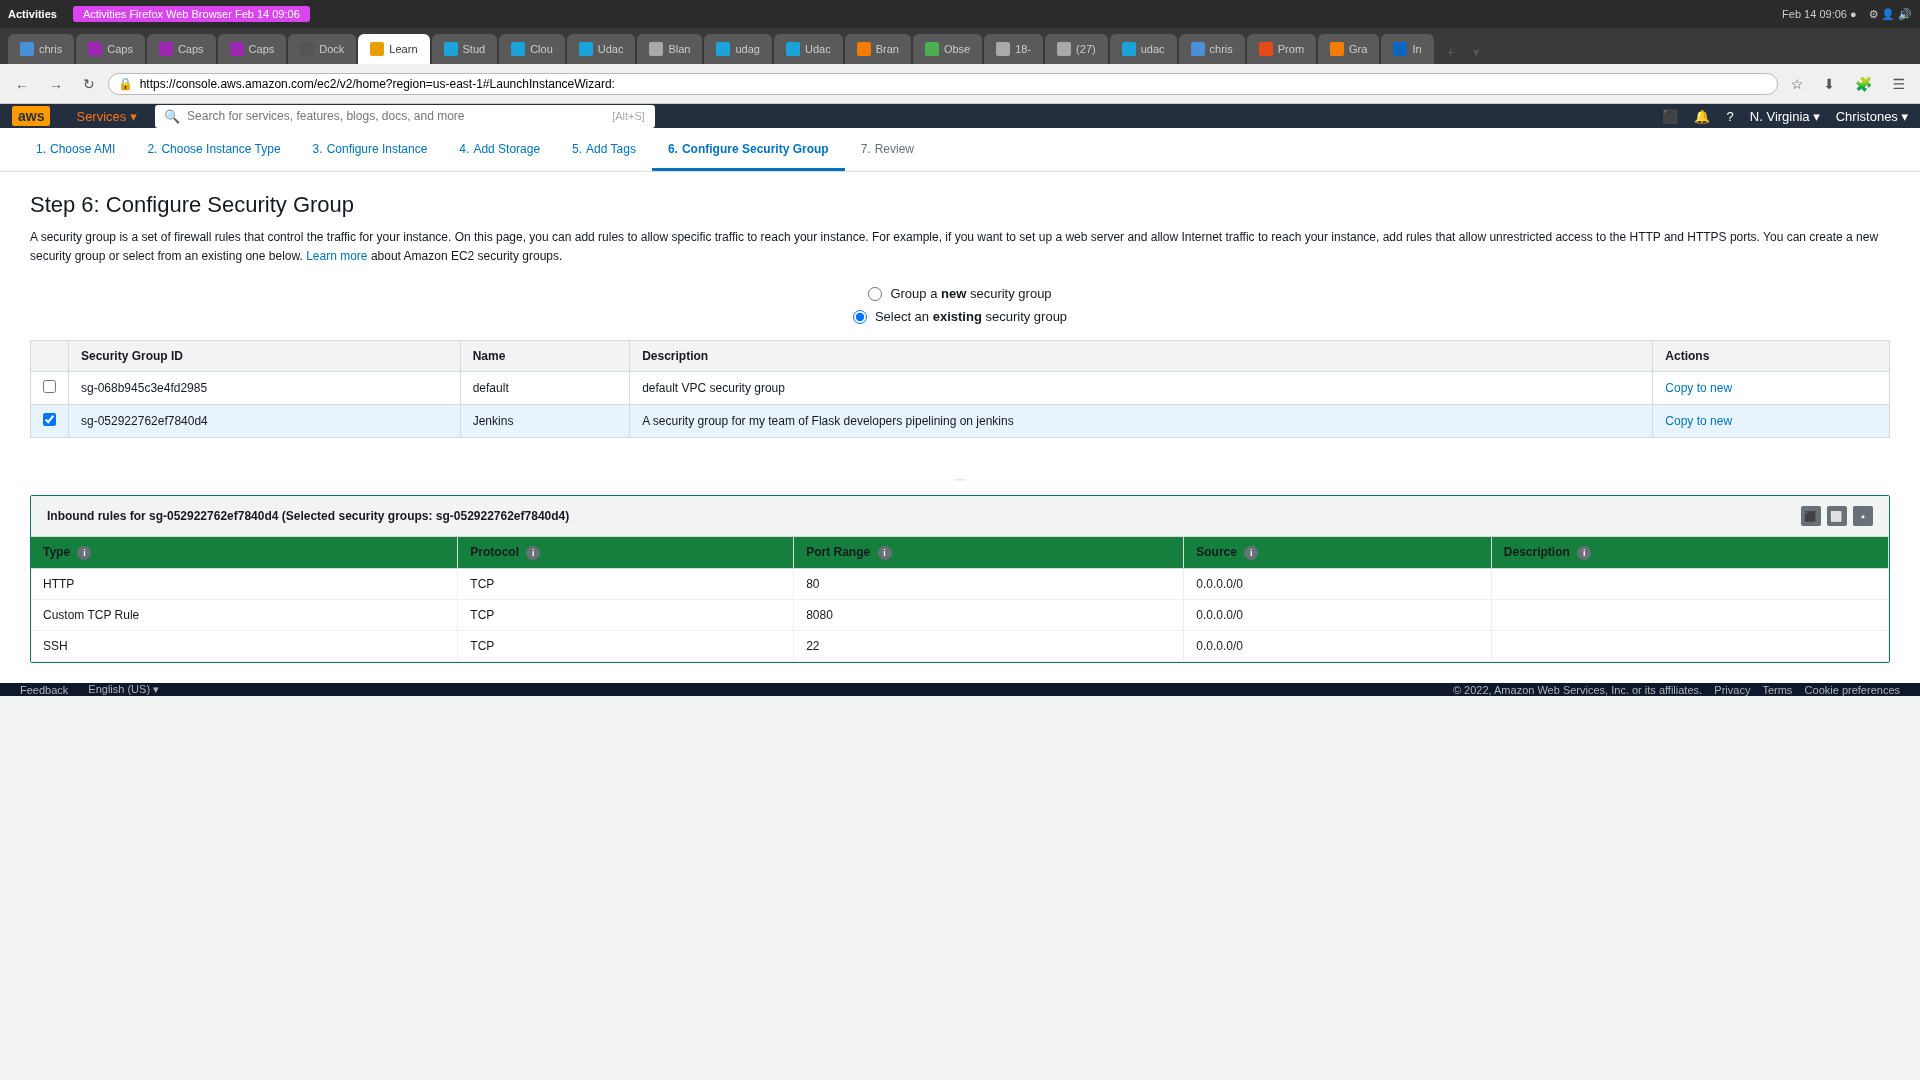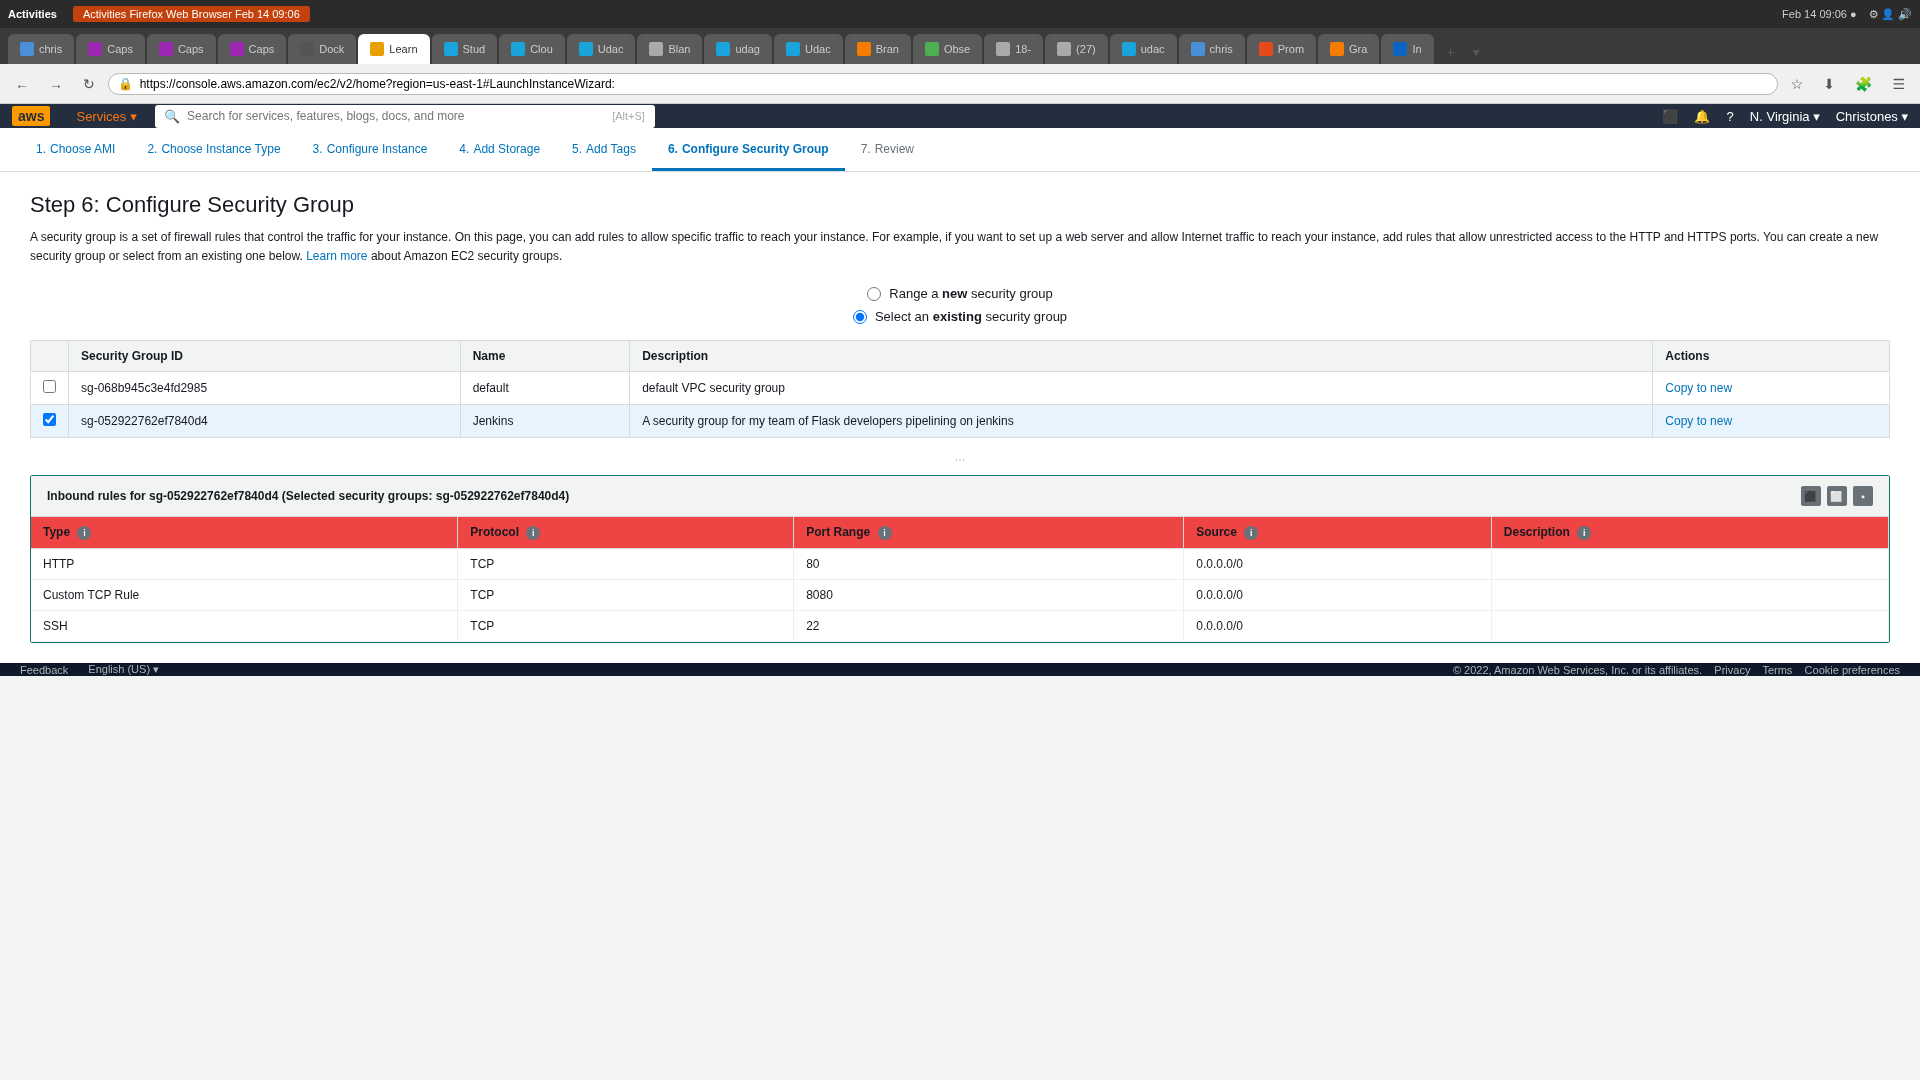--- a/index.html
+++ b/index.html
@@ -79,7 +79,7 @@
     
     .linux-taskbar { background: #2b2b2b; color: #ccc; height: 28px; display: flex; align-items: center; padding: 0 8px; font-size: 11px; }
     .taskbar-app-btn { padding: 2px 10px; margin-right: 4px; border-radius: 3px; cursor: pointer; font-size: 11px; color: #ccc; }
-    .taskbar-app-btn.active { background: #c2410c; color: #fff; }
+    .taskbar-app-btn.active { background: #d946ef; color: #fff; }
     .taskbar-time { margin-left: auto; }
 
     .divider-handle { text-align: center; color: #aaa; font-size: 10px; margin: 10px 0; }

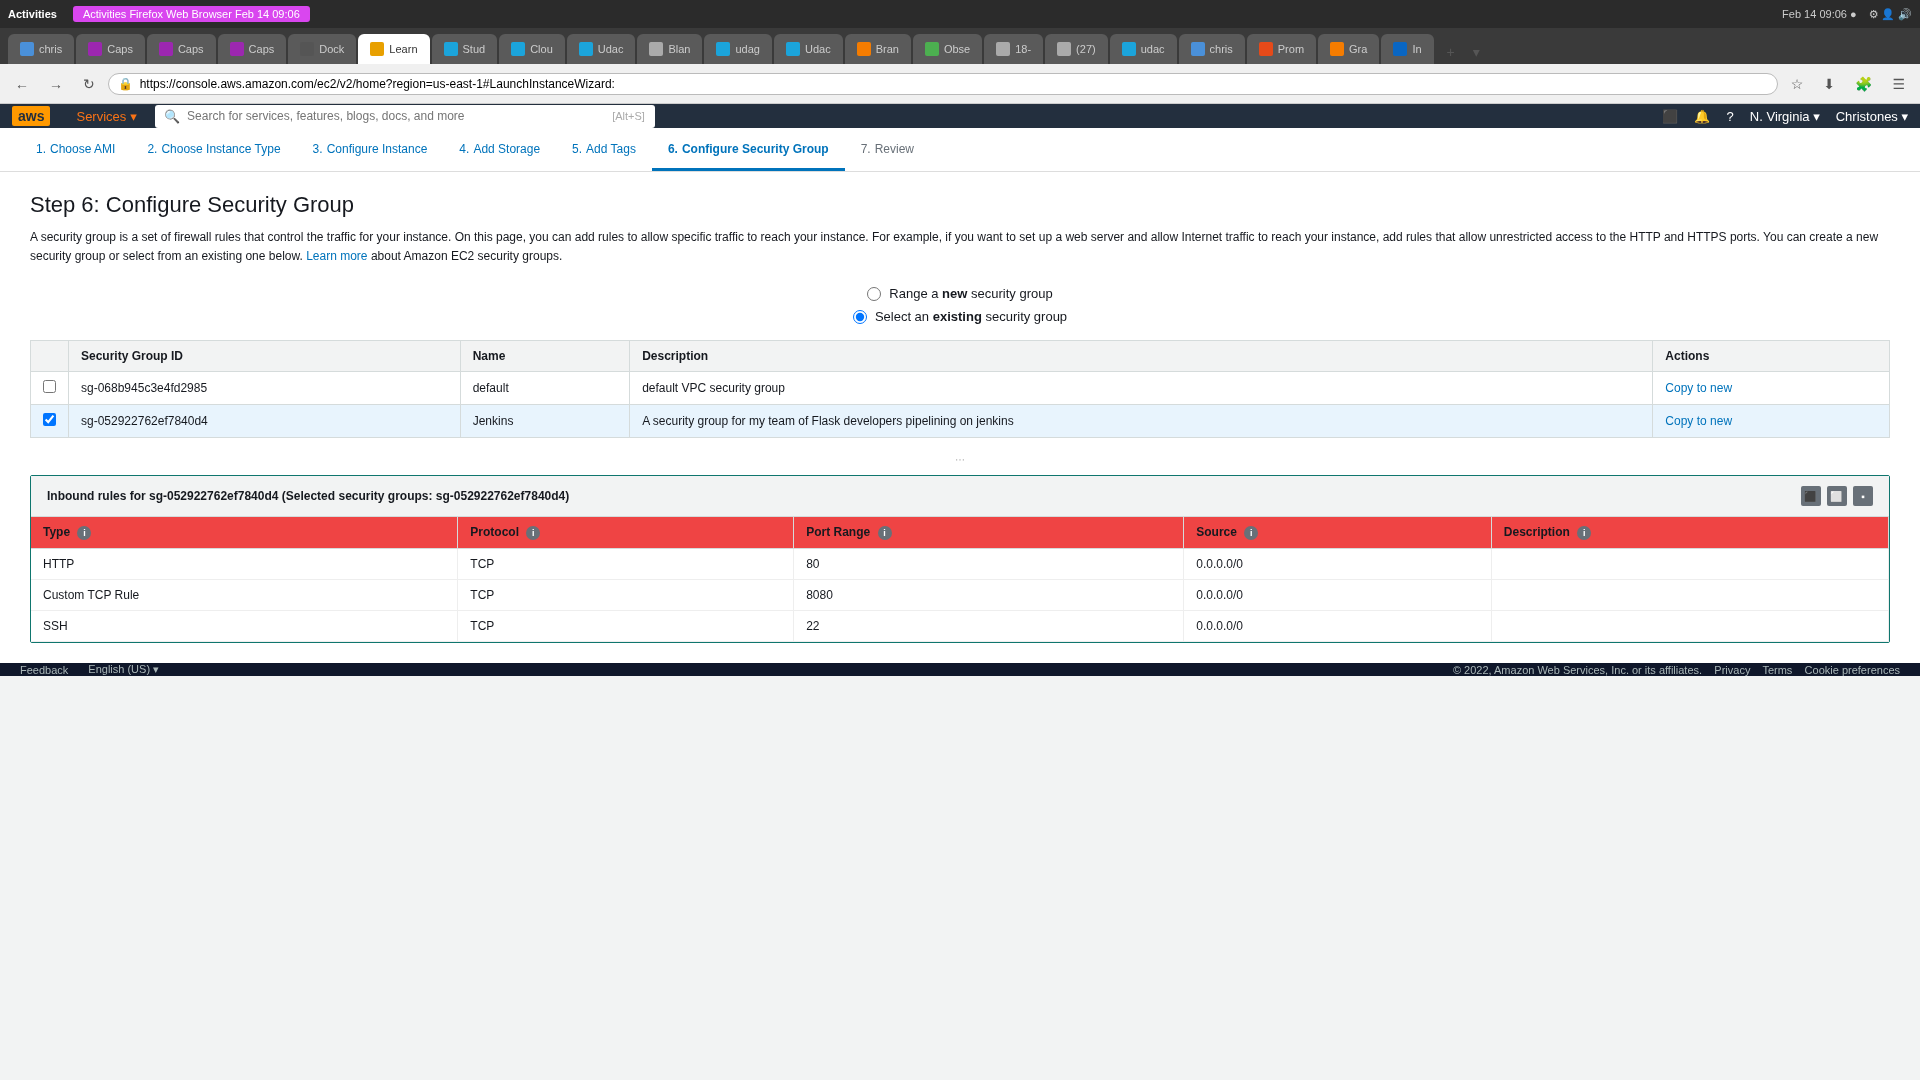--- a/index.html
+++ b/index.html
@@ -269,7 +269,7 @@
     <label class="radio-option">
       <input type="radio" name="sg_assign" value="new" style="">
       <span>
-        <span>Range a</span>
+        <span>Group a</span>
         <strong>new</strong>
         <span>security group</span>
       </span>

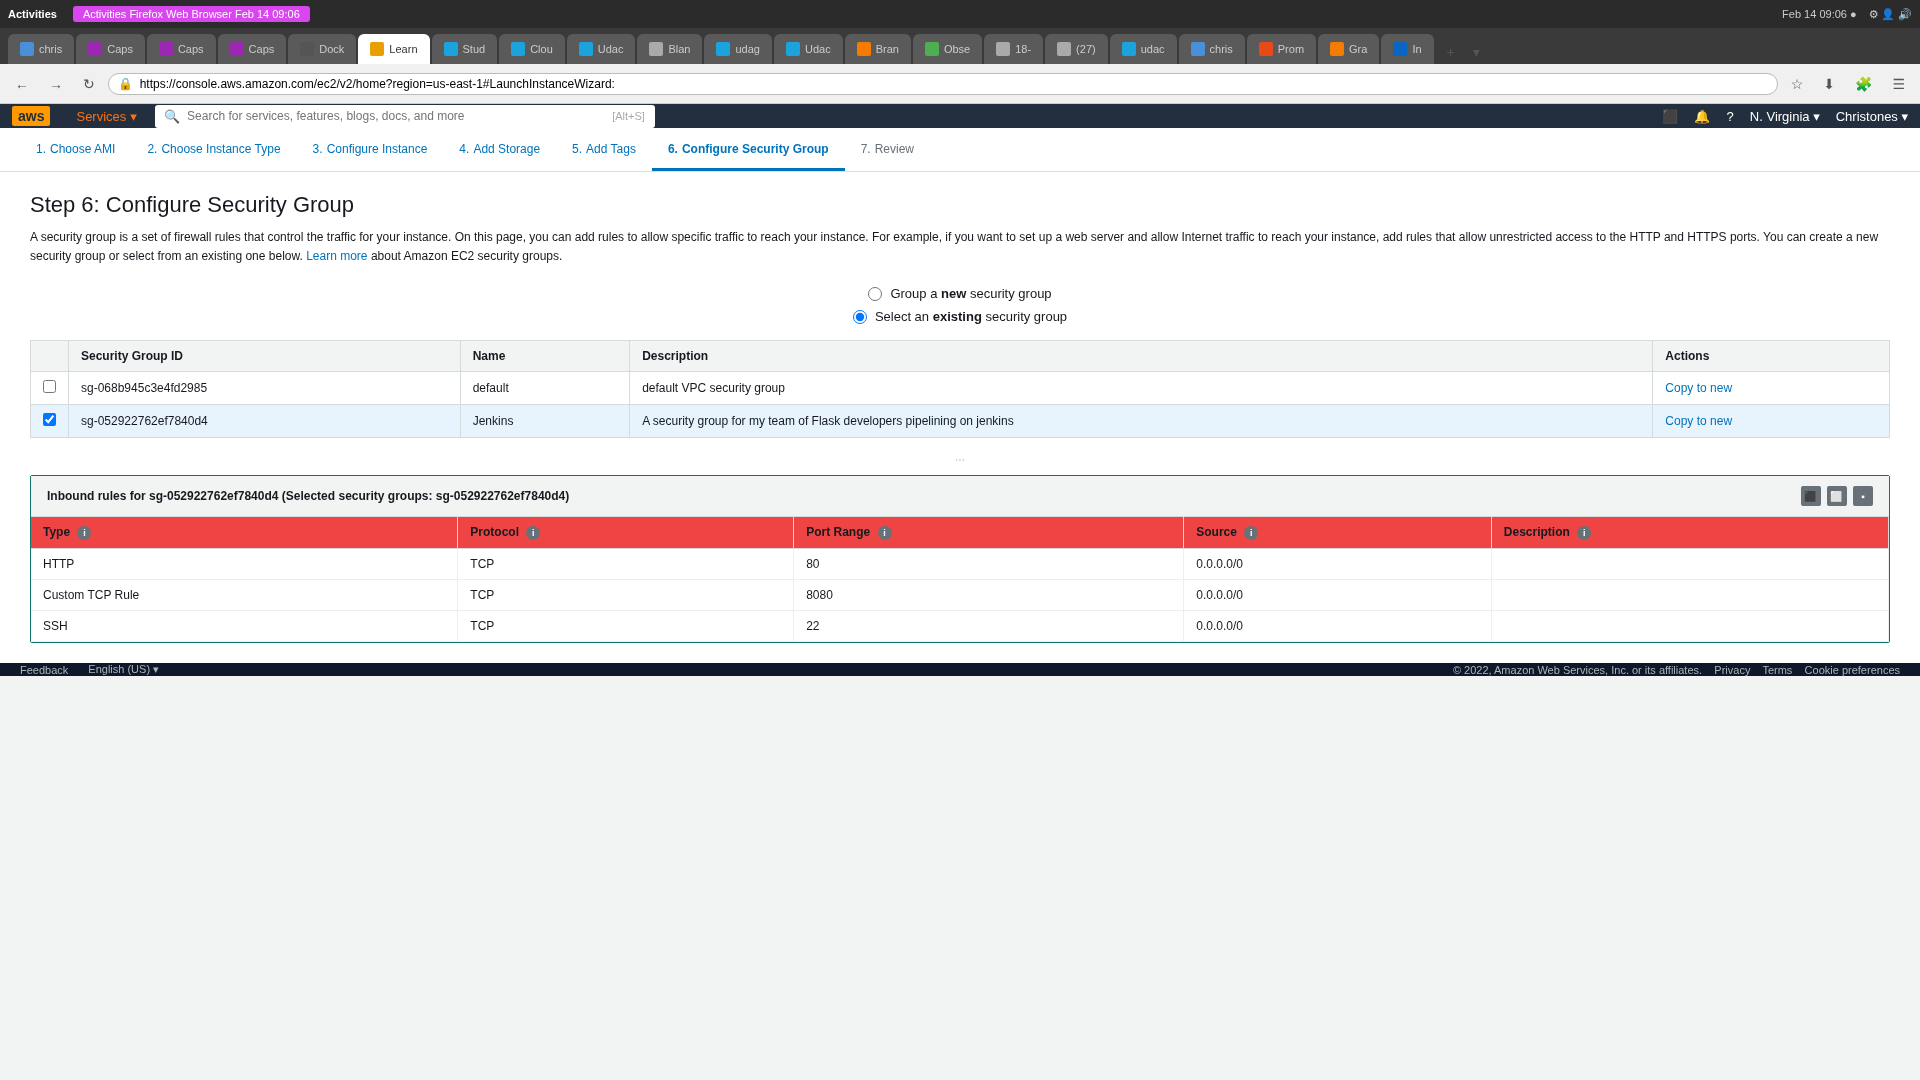--- a/index.html
+++ b/index.html
@@ -47,7 +47,7 @@
     .radio-option input[type=radio] { cursor: pointer; width: 14px; height: 14px; }
 
     
-    .sg-table { width: 100%; border-collapse: collapse; margin-bottom: 16px; }
+    .sg-table { width: 100%; border-collapse: collapse; margin-bottom: 36px; }
     .sg-table th { background: #f2f3f3; padding: 8px 12px; text-align: left; font-size: 12px; font-weight: bold; color: #16191f; border: 1px solid #d5dbdb; }
     .sg-table td { padding: 8px 12px; font-size: 12px; border: 1px solid #d5dbdb; color: #16191f; }
     .sg-table tr.selected td { background: #e8f4fd; }

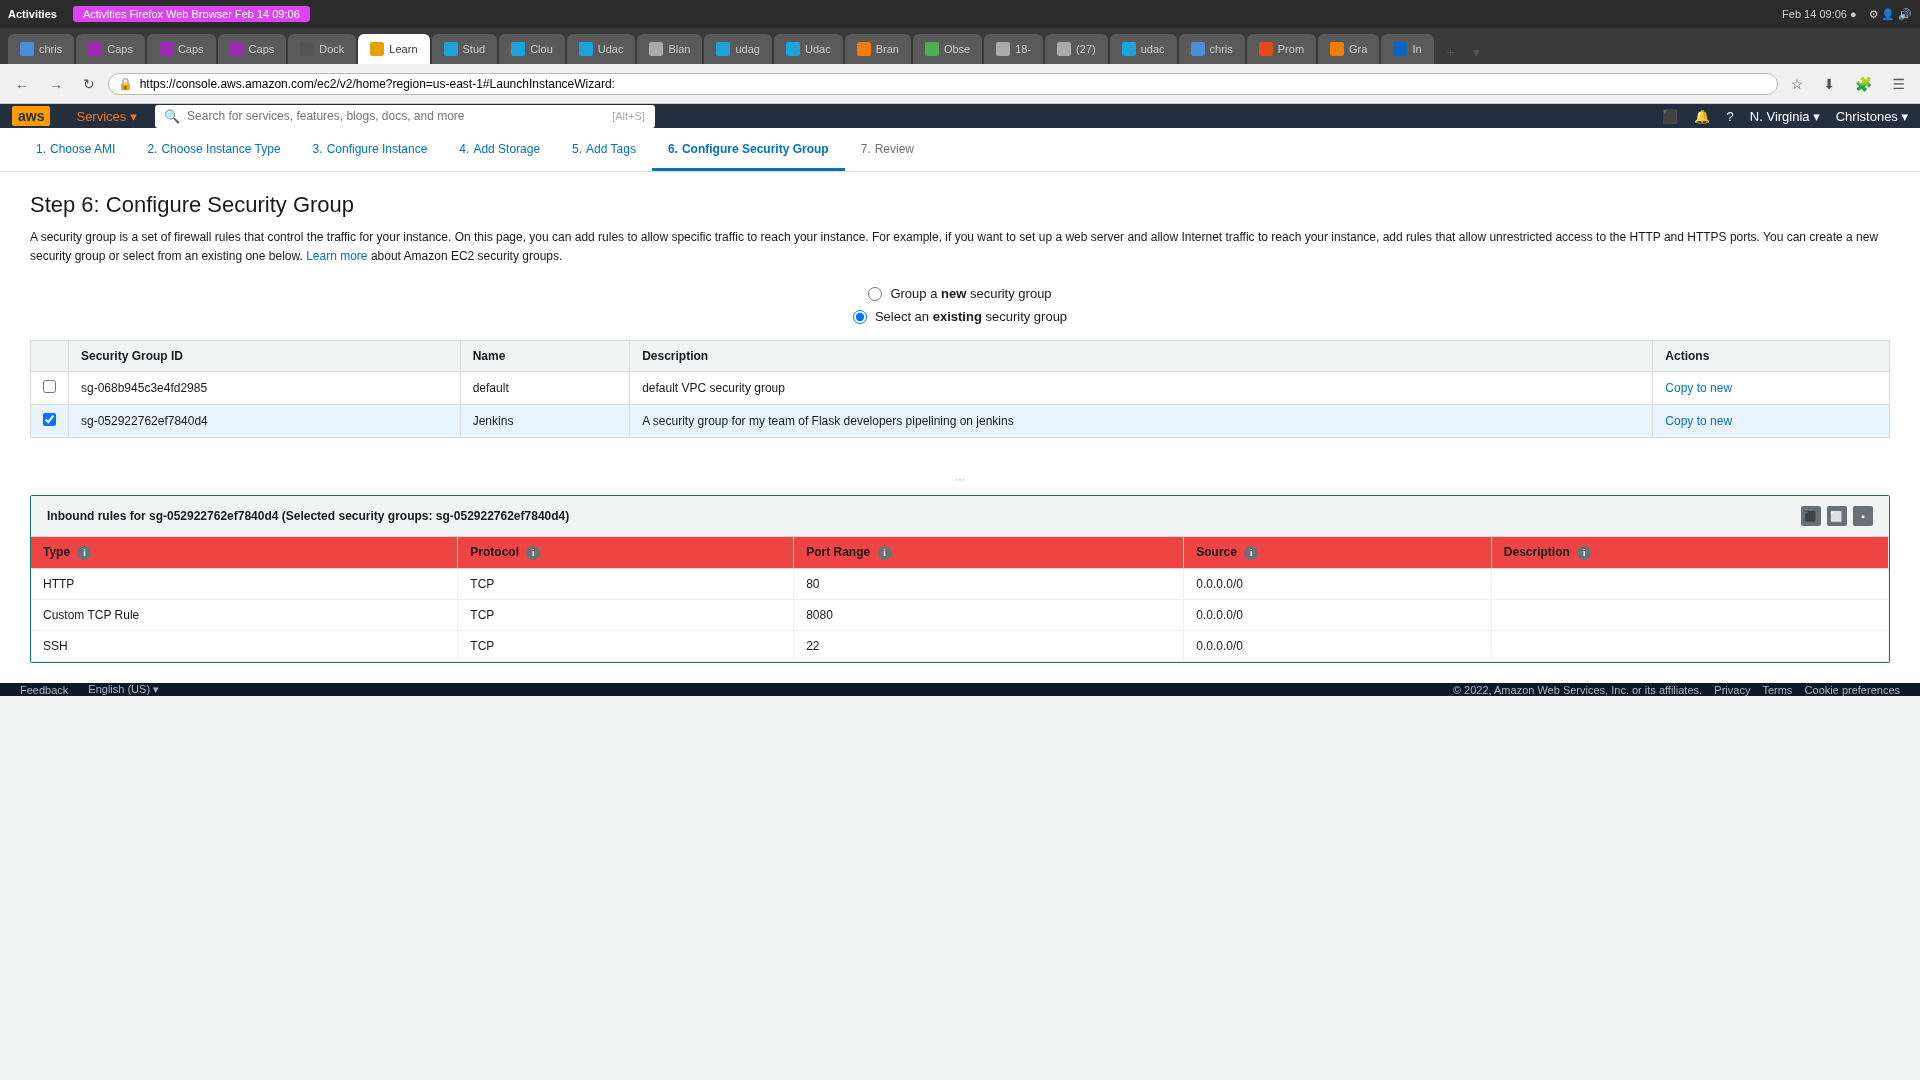--- a/index.html
+++ b/index.html
@@ -60,7 +60,7 @@
     .inbound-header-icons { display: flex; gap: 6px; }
     .inbound-header-icon { width: 20px; height: 20px; background: #687078; border-radius: 2px; cursor: pointer; display: flex; align-items: center; justify-content: center; color: #fff; font-size: 10px; }
     .rules-table { width: 100%; border-collapse: collapse; }
-    .rules-table th { background: #ef4444; padding: 8px 12px; text-align: left; font-size: 12px; font-weight: bold; color: #16191f; border-bottom: 1px solid #d5dbdb; border-right: 1px solid #d5dbdb; }
+    .rules-table th { background: #15803d; padding: 8px 12px; text-align: left; font-size: 12px; font-weight: bold; color: #16191f; border-bottom: 1px solid #d5dbdb; border-right: 1px solid #d5dbdb; }
     .rules-table td { padding: 8px 12px; font-size: 12px; border-bottom: 1px solid #eee; border-right: 1px solid #eee; color: #16191f; }
     .info-icon { display: inline-flex; align-items: center; justify-content: center; width: 14px; height: 14px; background: #687078; border-radius: 50%; color: #fff; font-size: 9px; margin-left: 4px; cursor: pointer; vertical-align: middle; }
 

